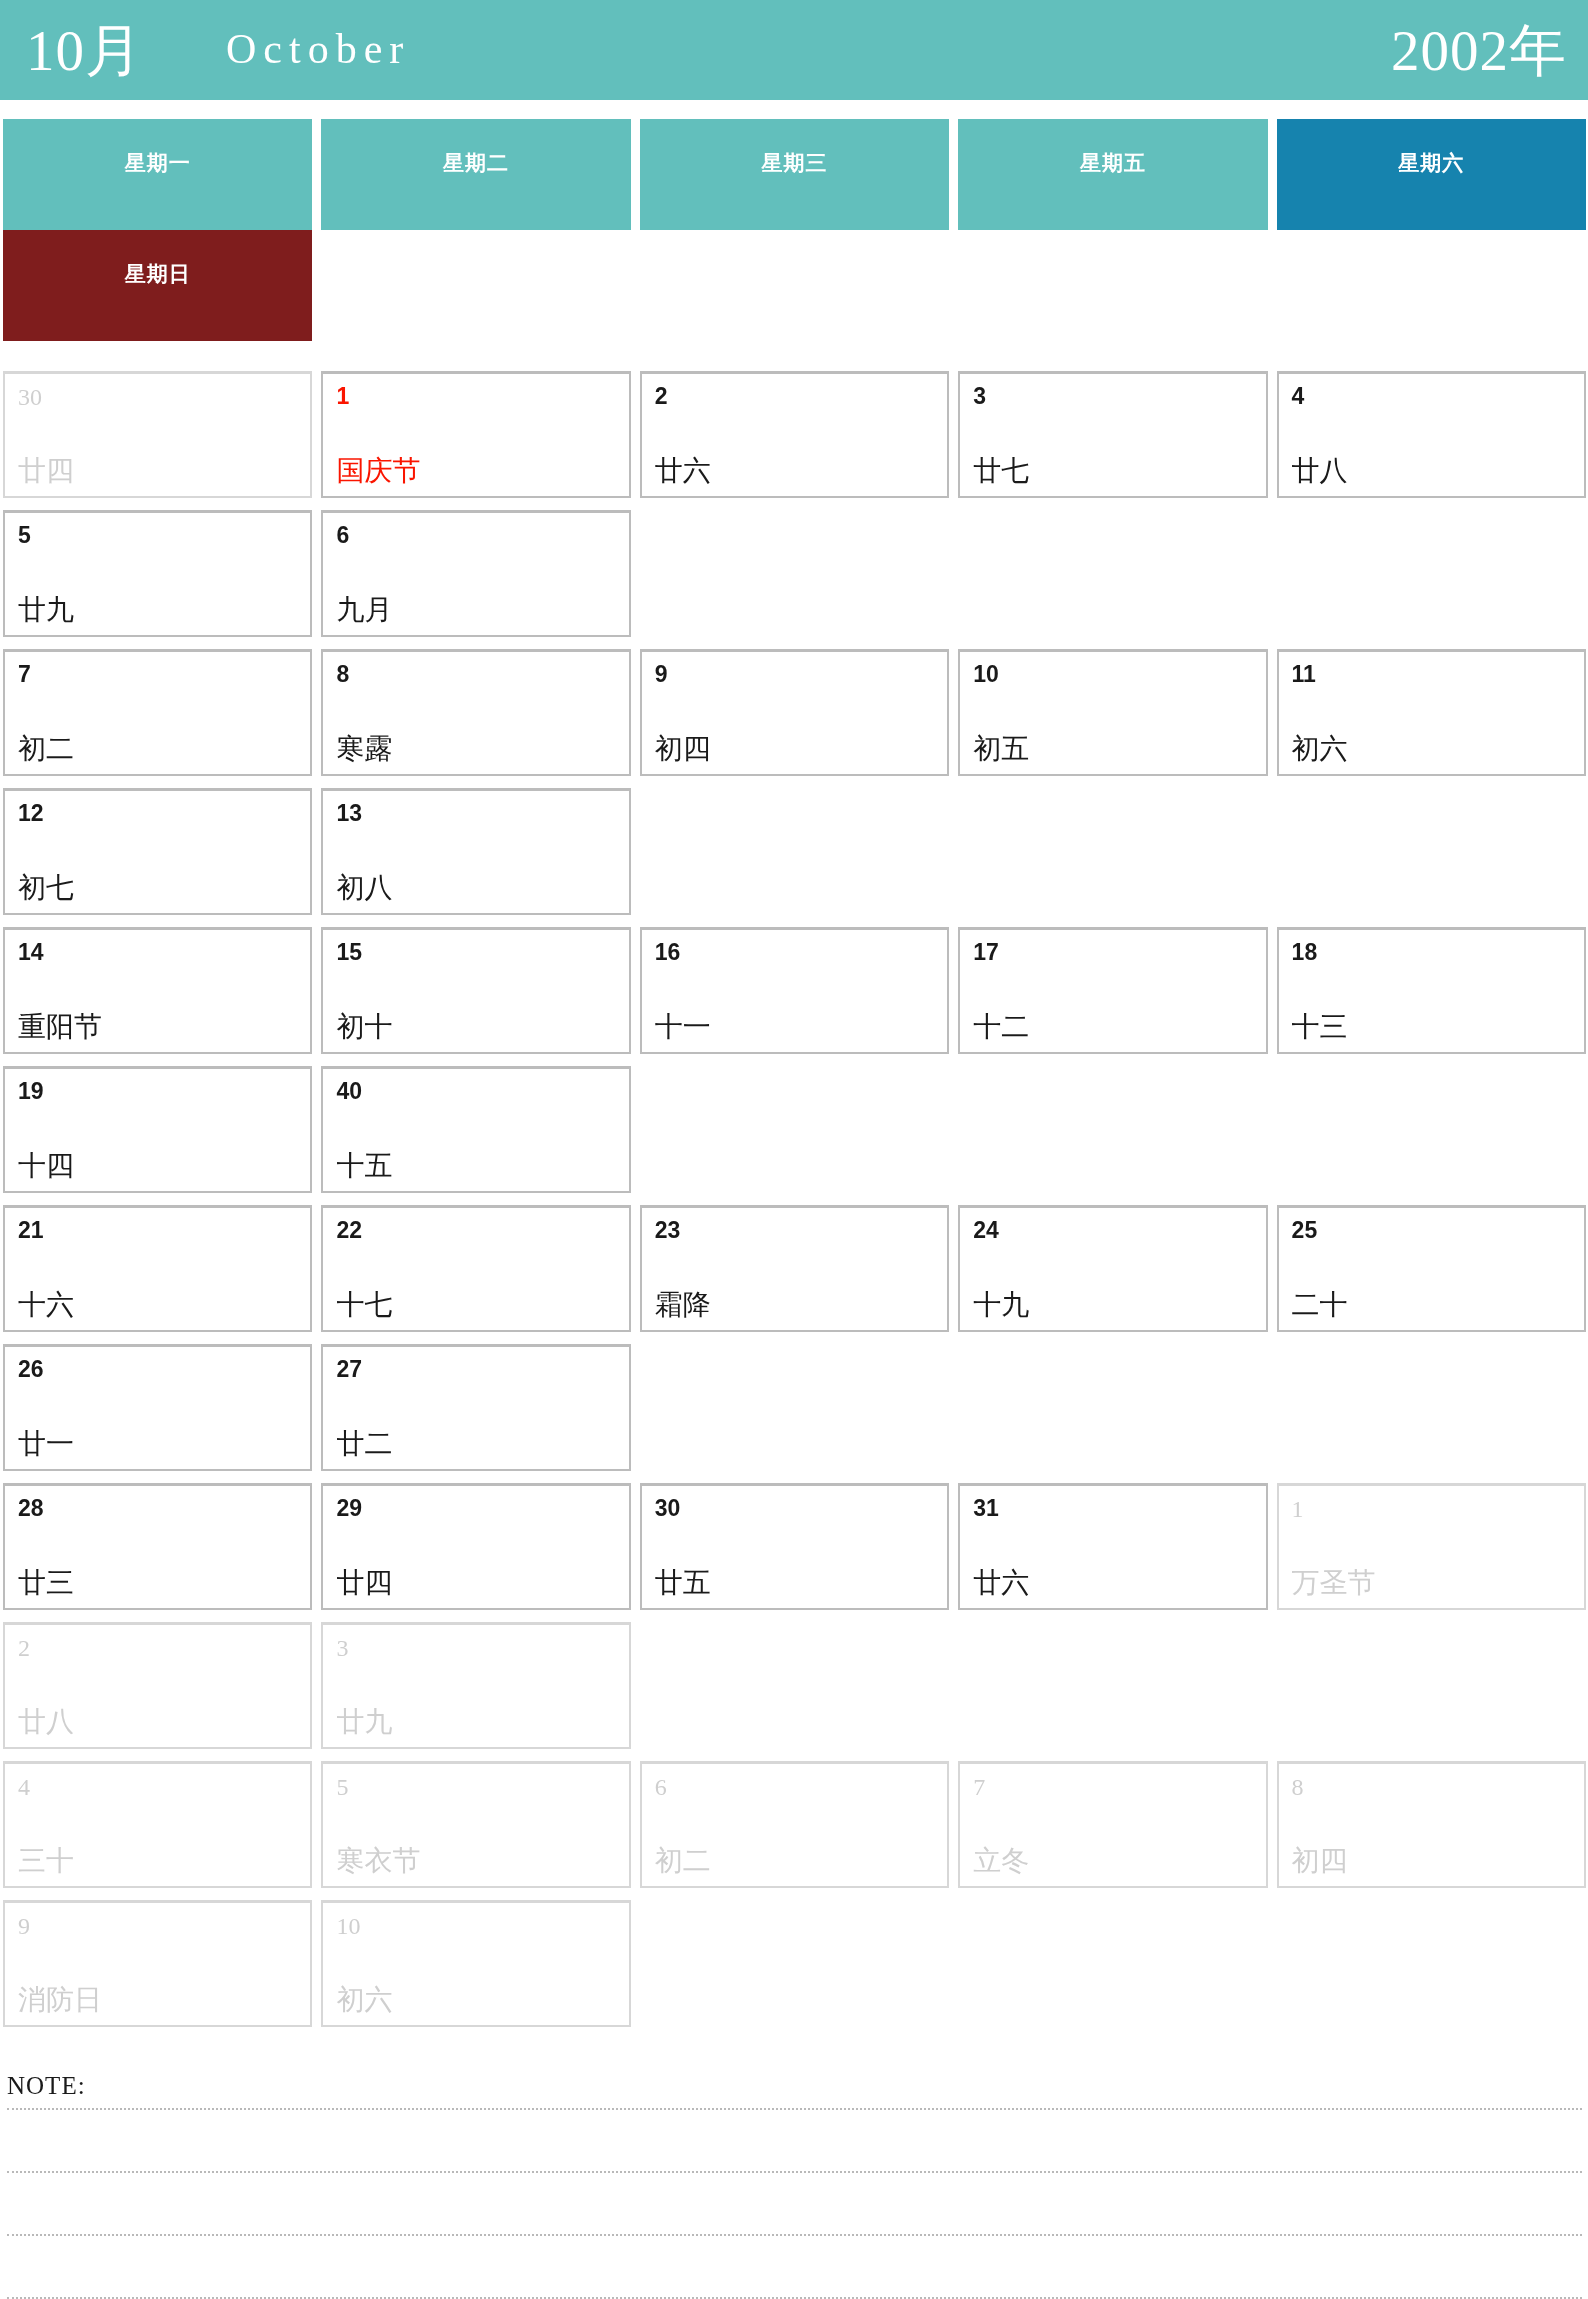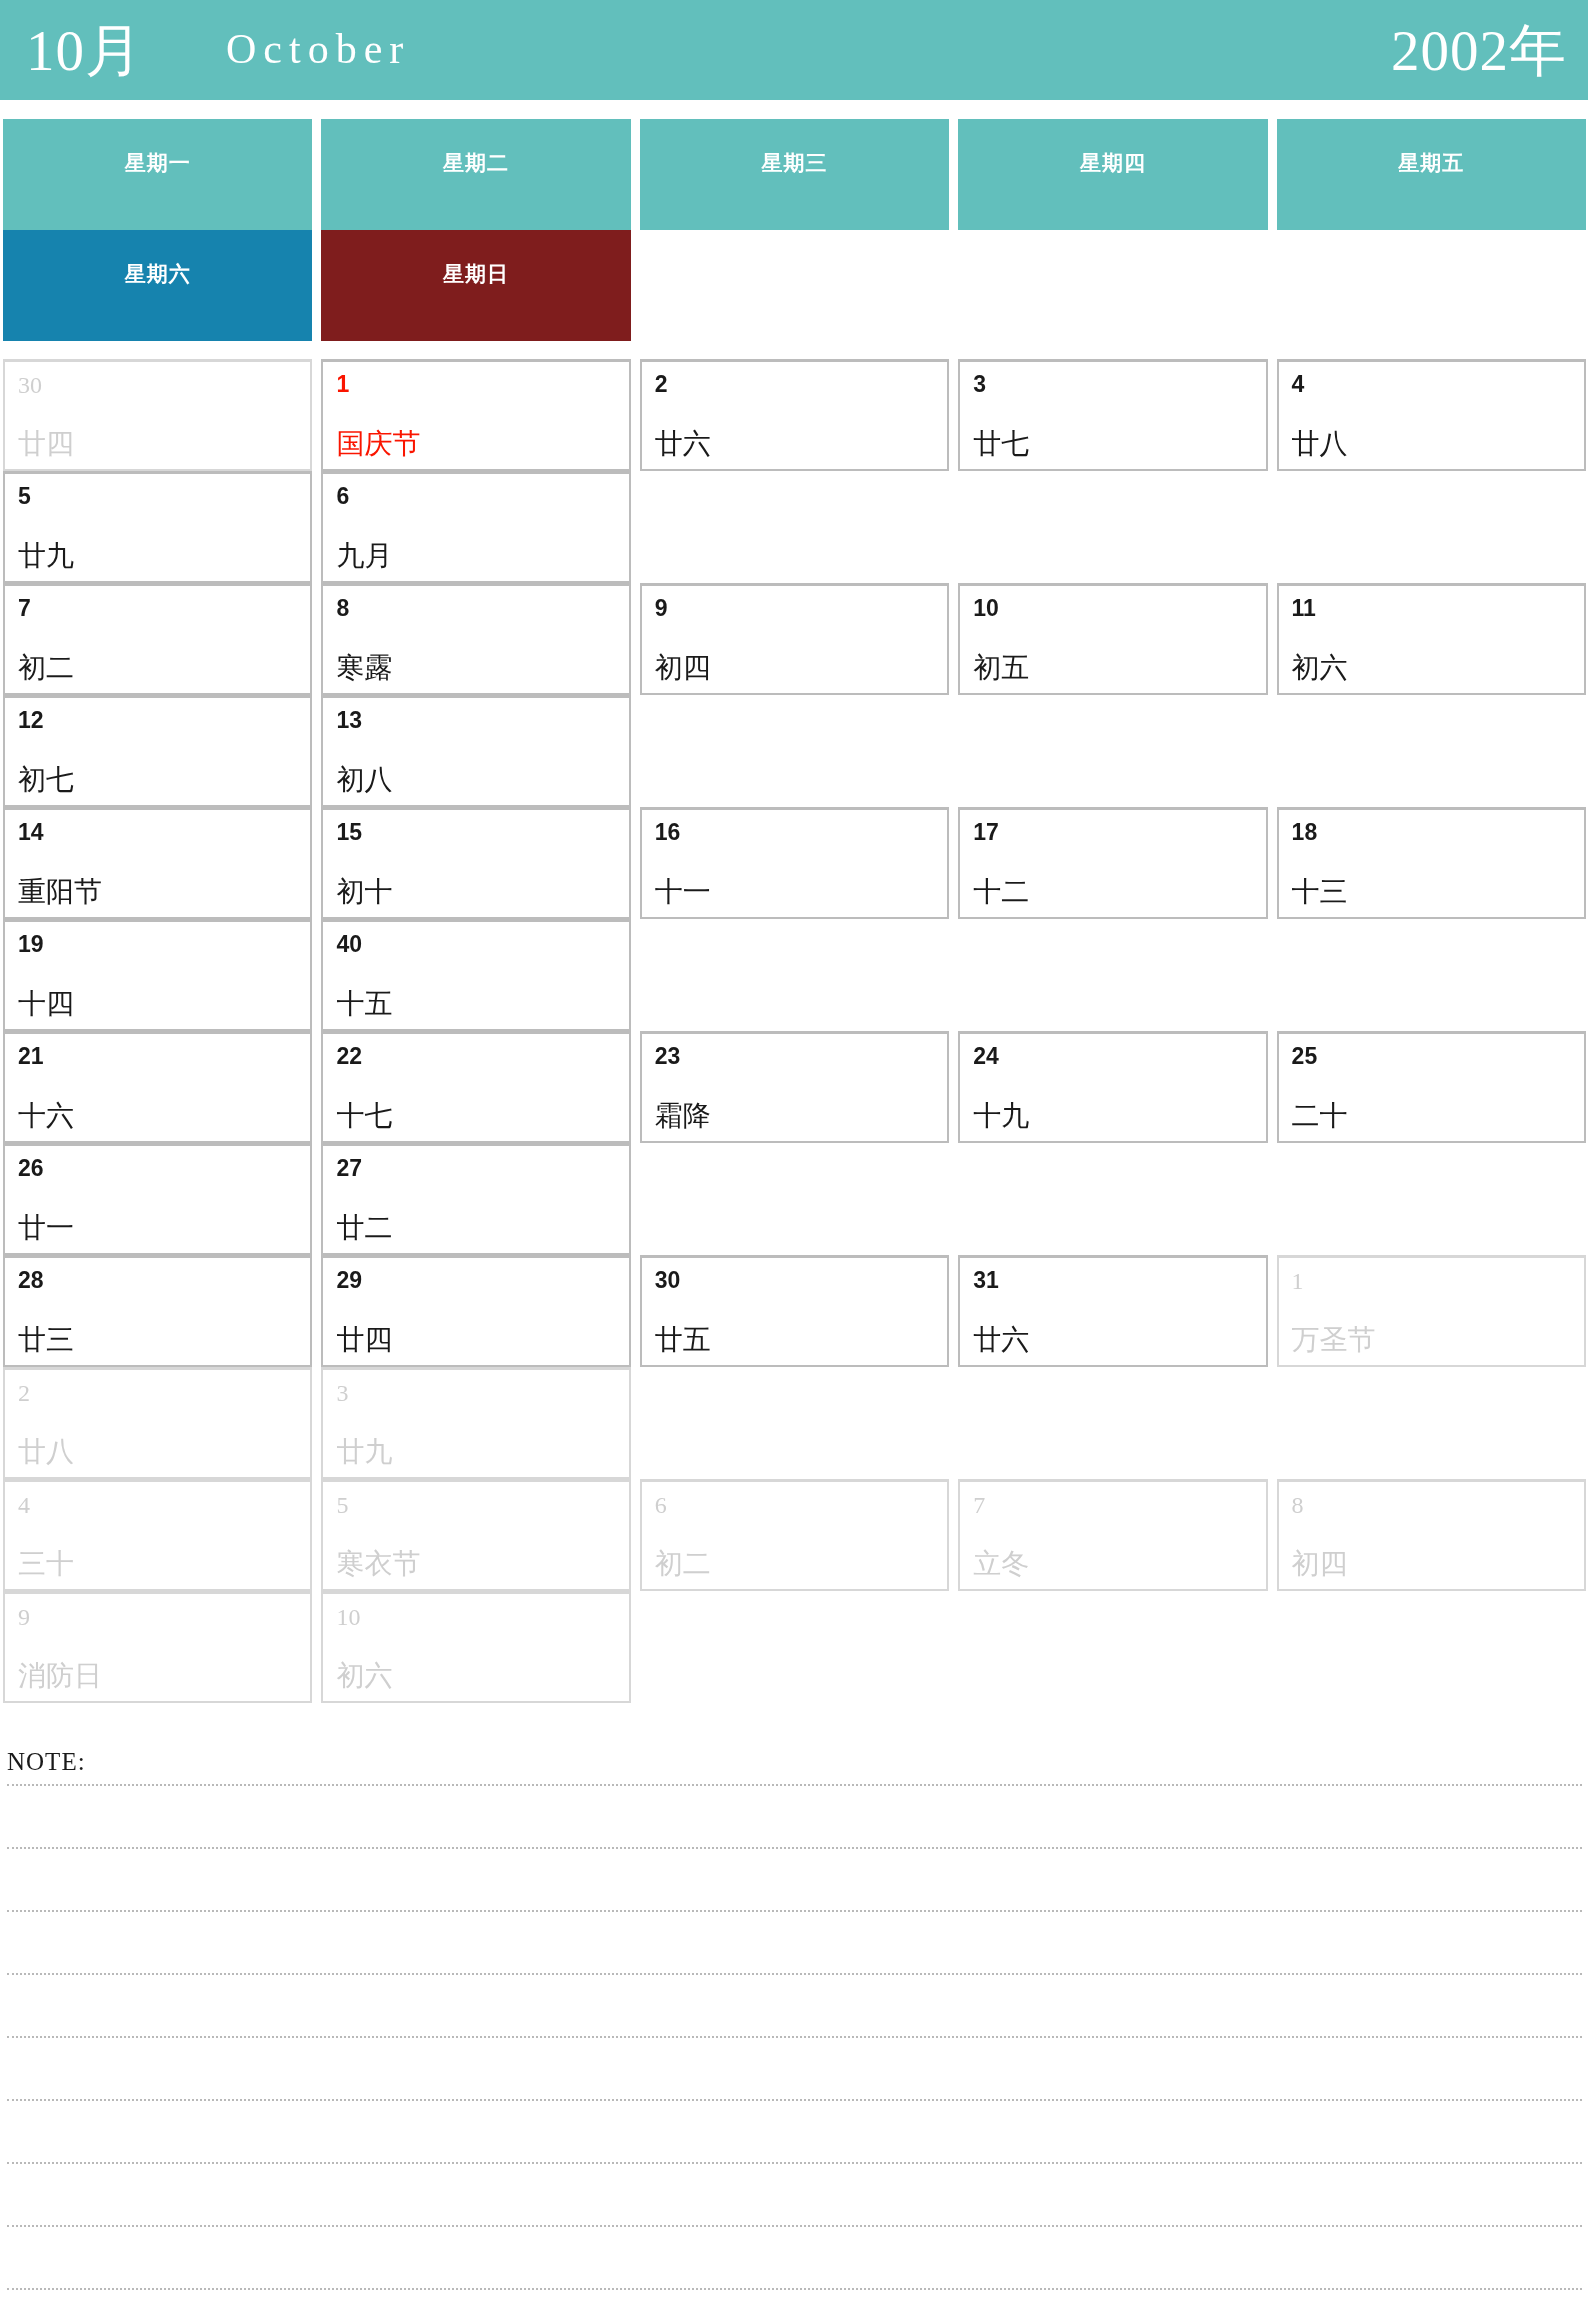--- a/index.html
+++ b/index.html
@@ -166,9 +166,6 @@
       <span>星期三</span>
     </div>
     <div class="weekday-cell weekday" style="background: rgb(98, 191, 188);">
-      <span>星期四</span>
-    </div>
-    <div class="weekday-cell weekday" style="background: rgb(98, 191, 188);">
       <span>星期五</span>
     </div>
     <div class="weekday-cell weekend" style="background: rgb(22, 131, 174);">

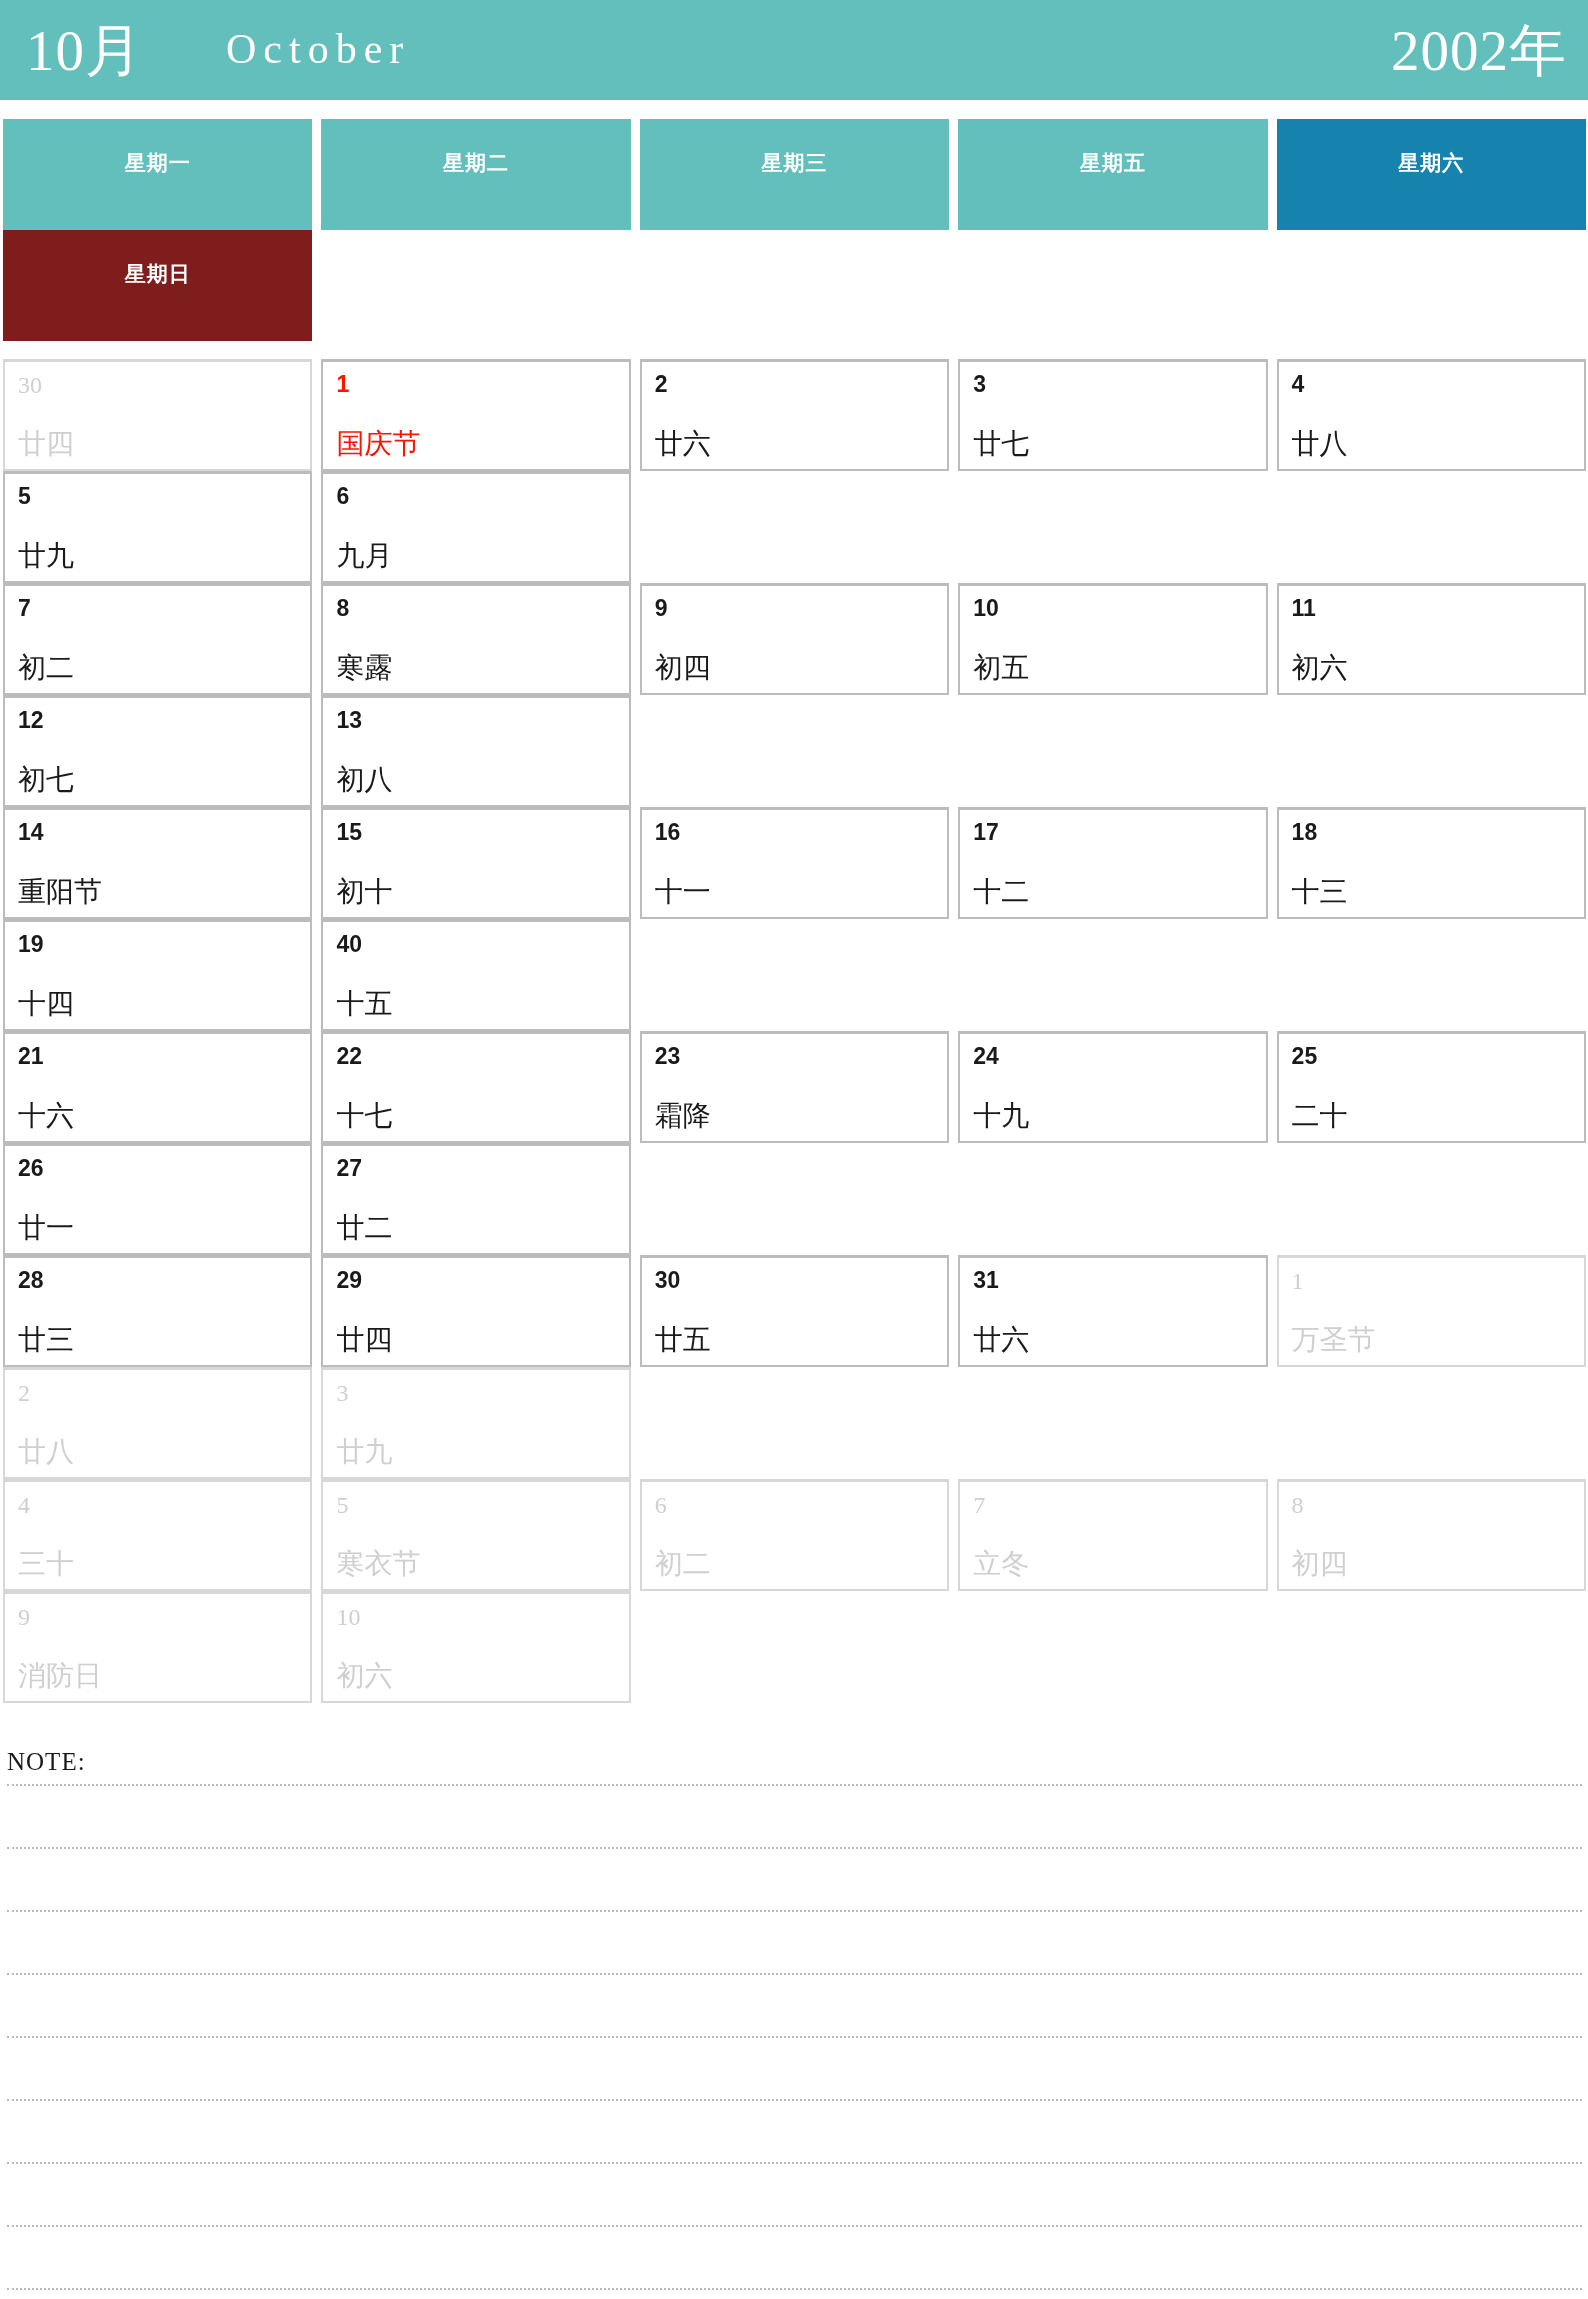--- a/index.html
+++ b/index.html
@@ -88,12 +88,13 @@
   .week-row { margin-bottom: 0; }
   .day-cell {
     position: relative;
-    height: 112px;
+    height: 127px;
     border: 2px solid #bcbcbc;
     border-top-width: 3px;
     box-sizing: border-box;
     background: #ffffff;
     overflow: hidden;
+    margin-top: 12px;
   }
   .day-cell.muted { border-color: #d7d7d7; }
   .day-num {

